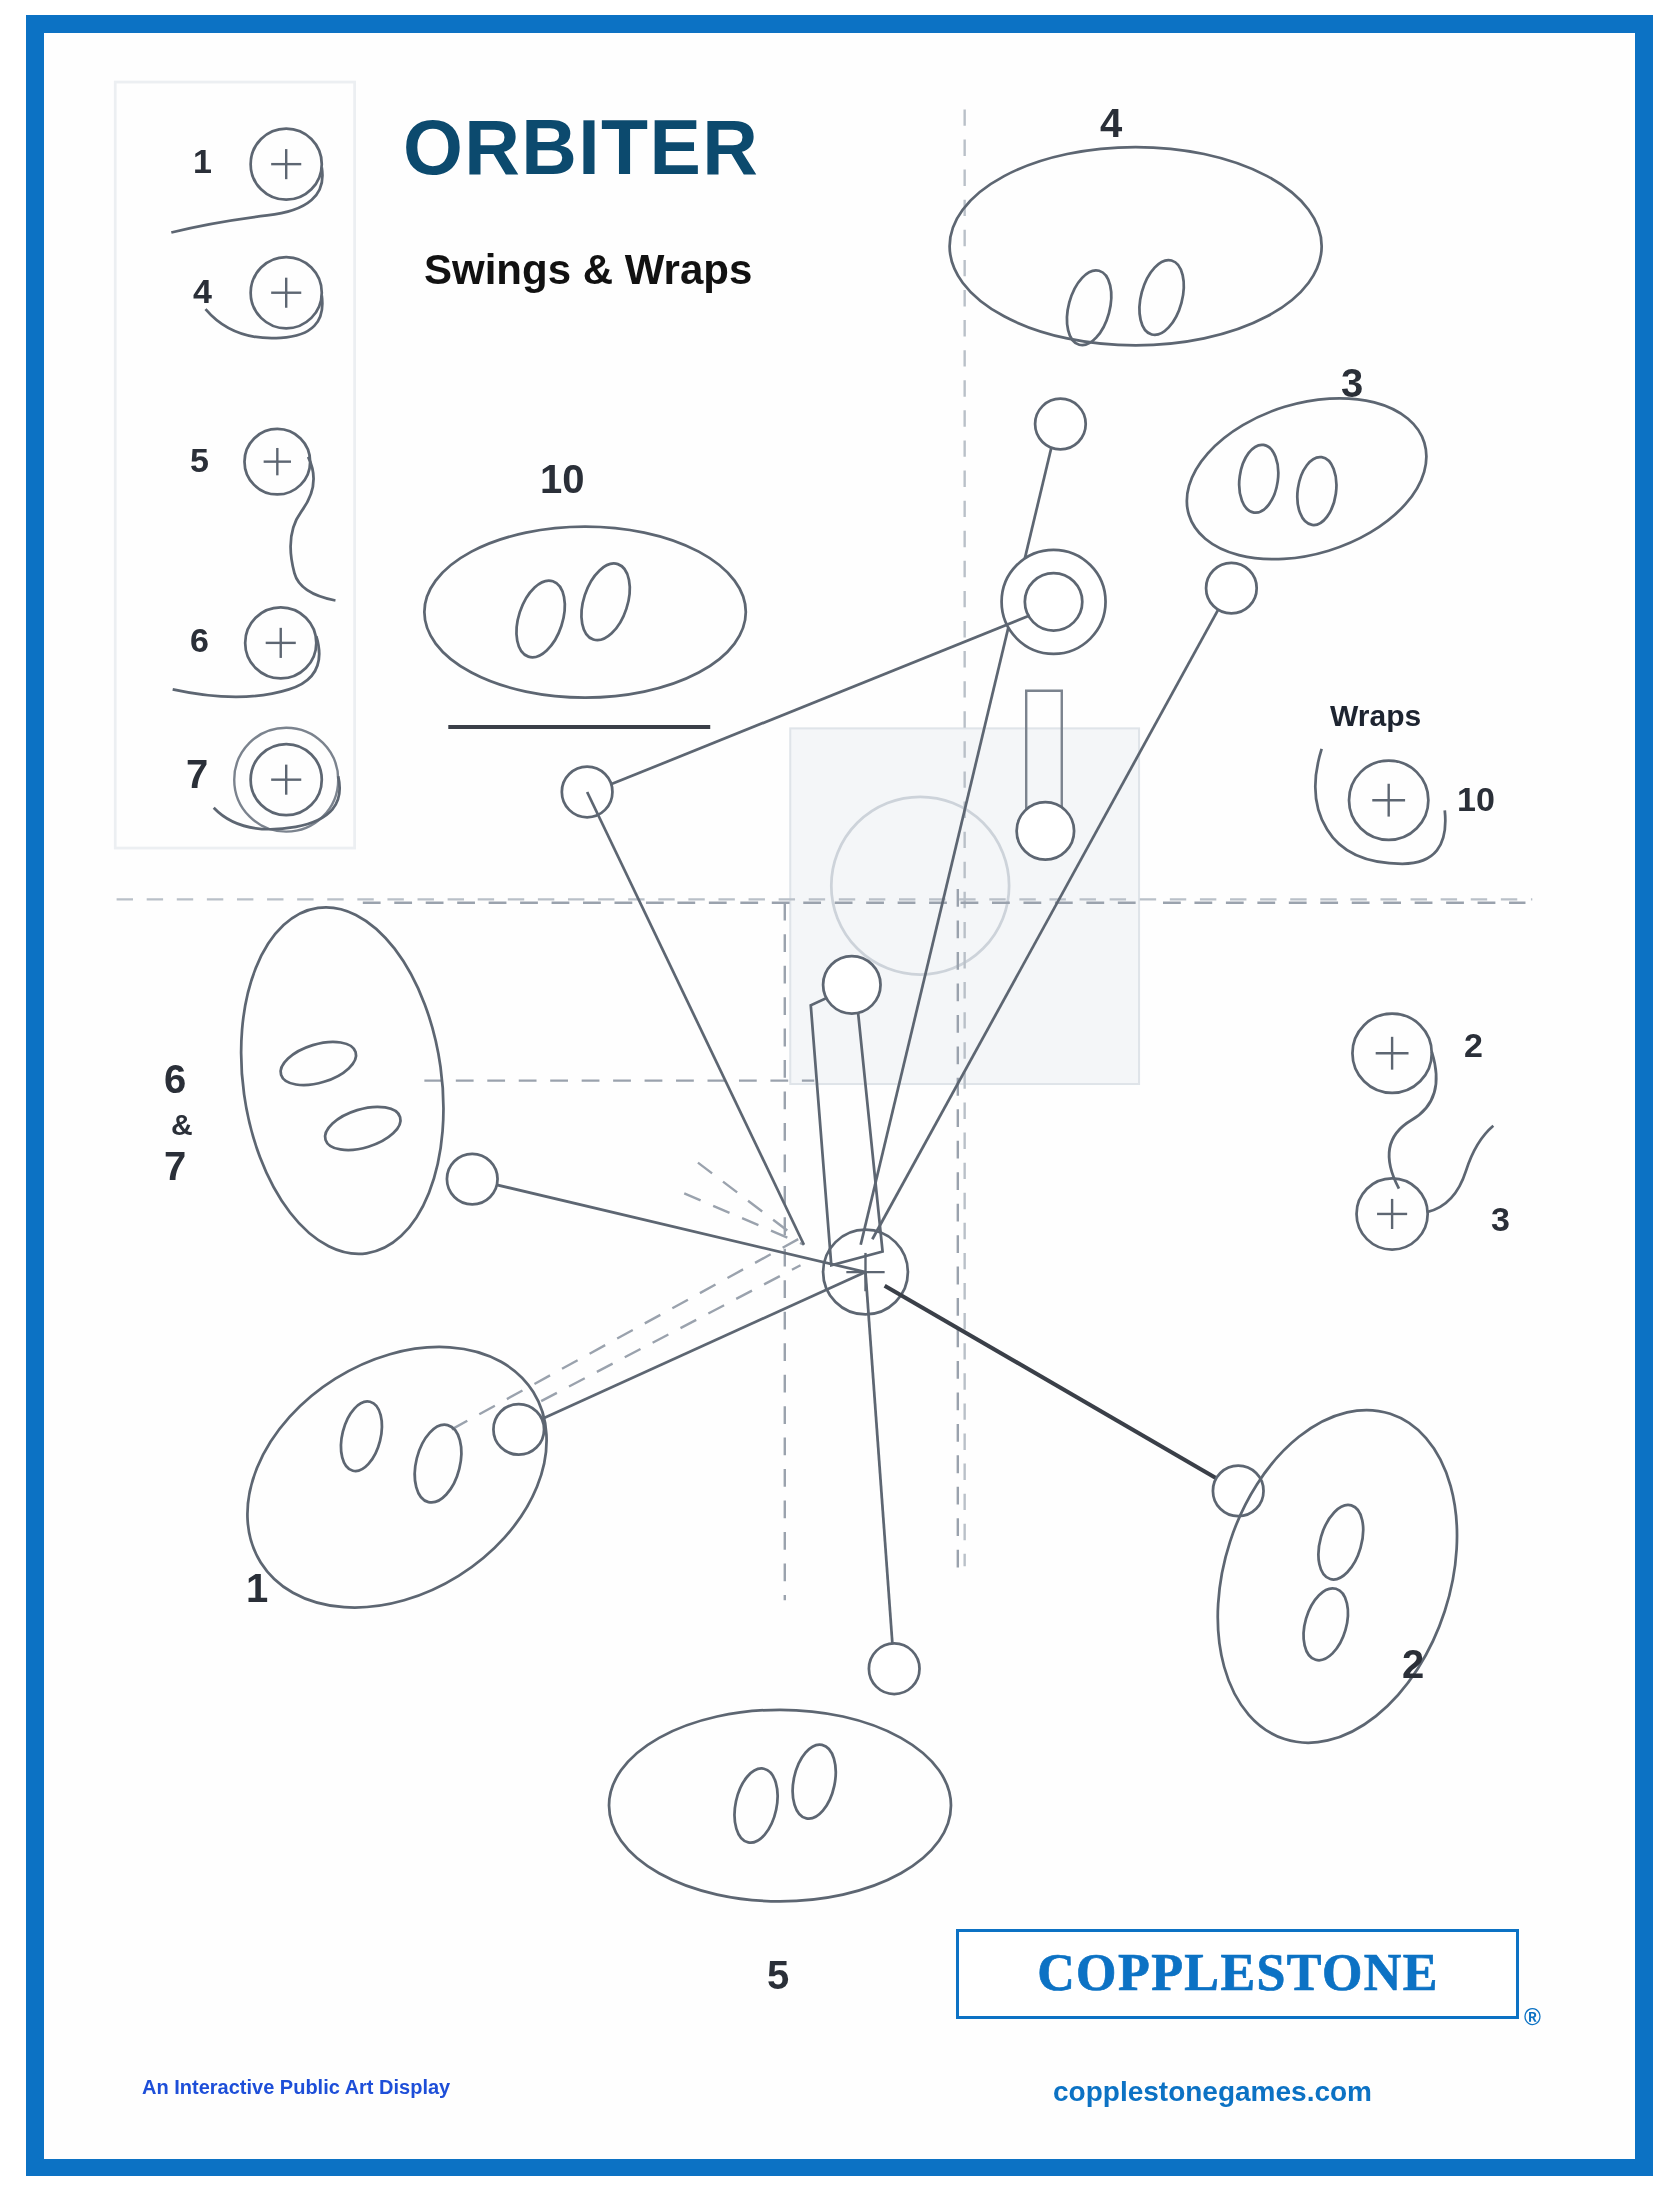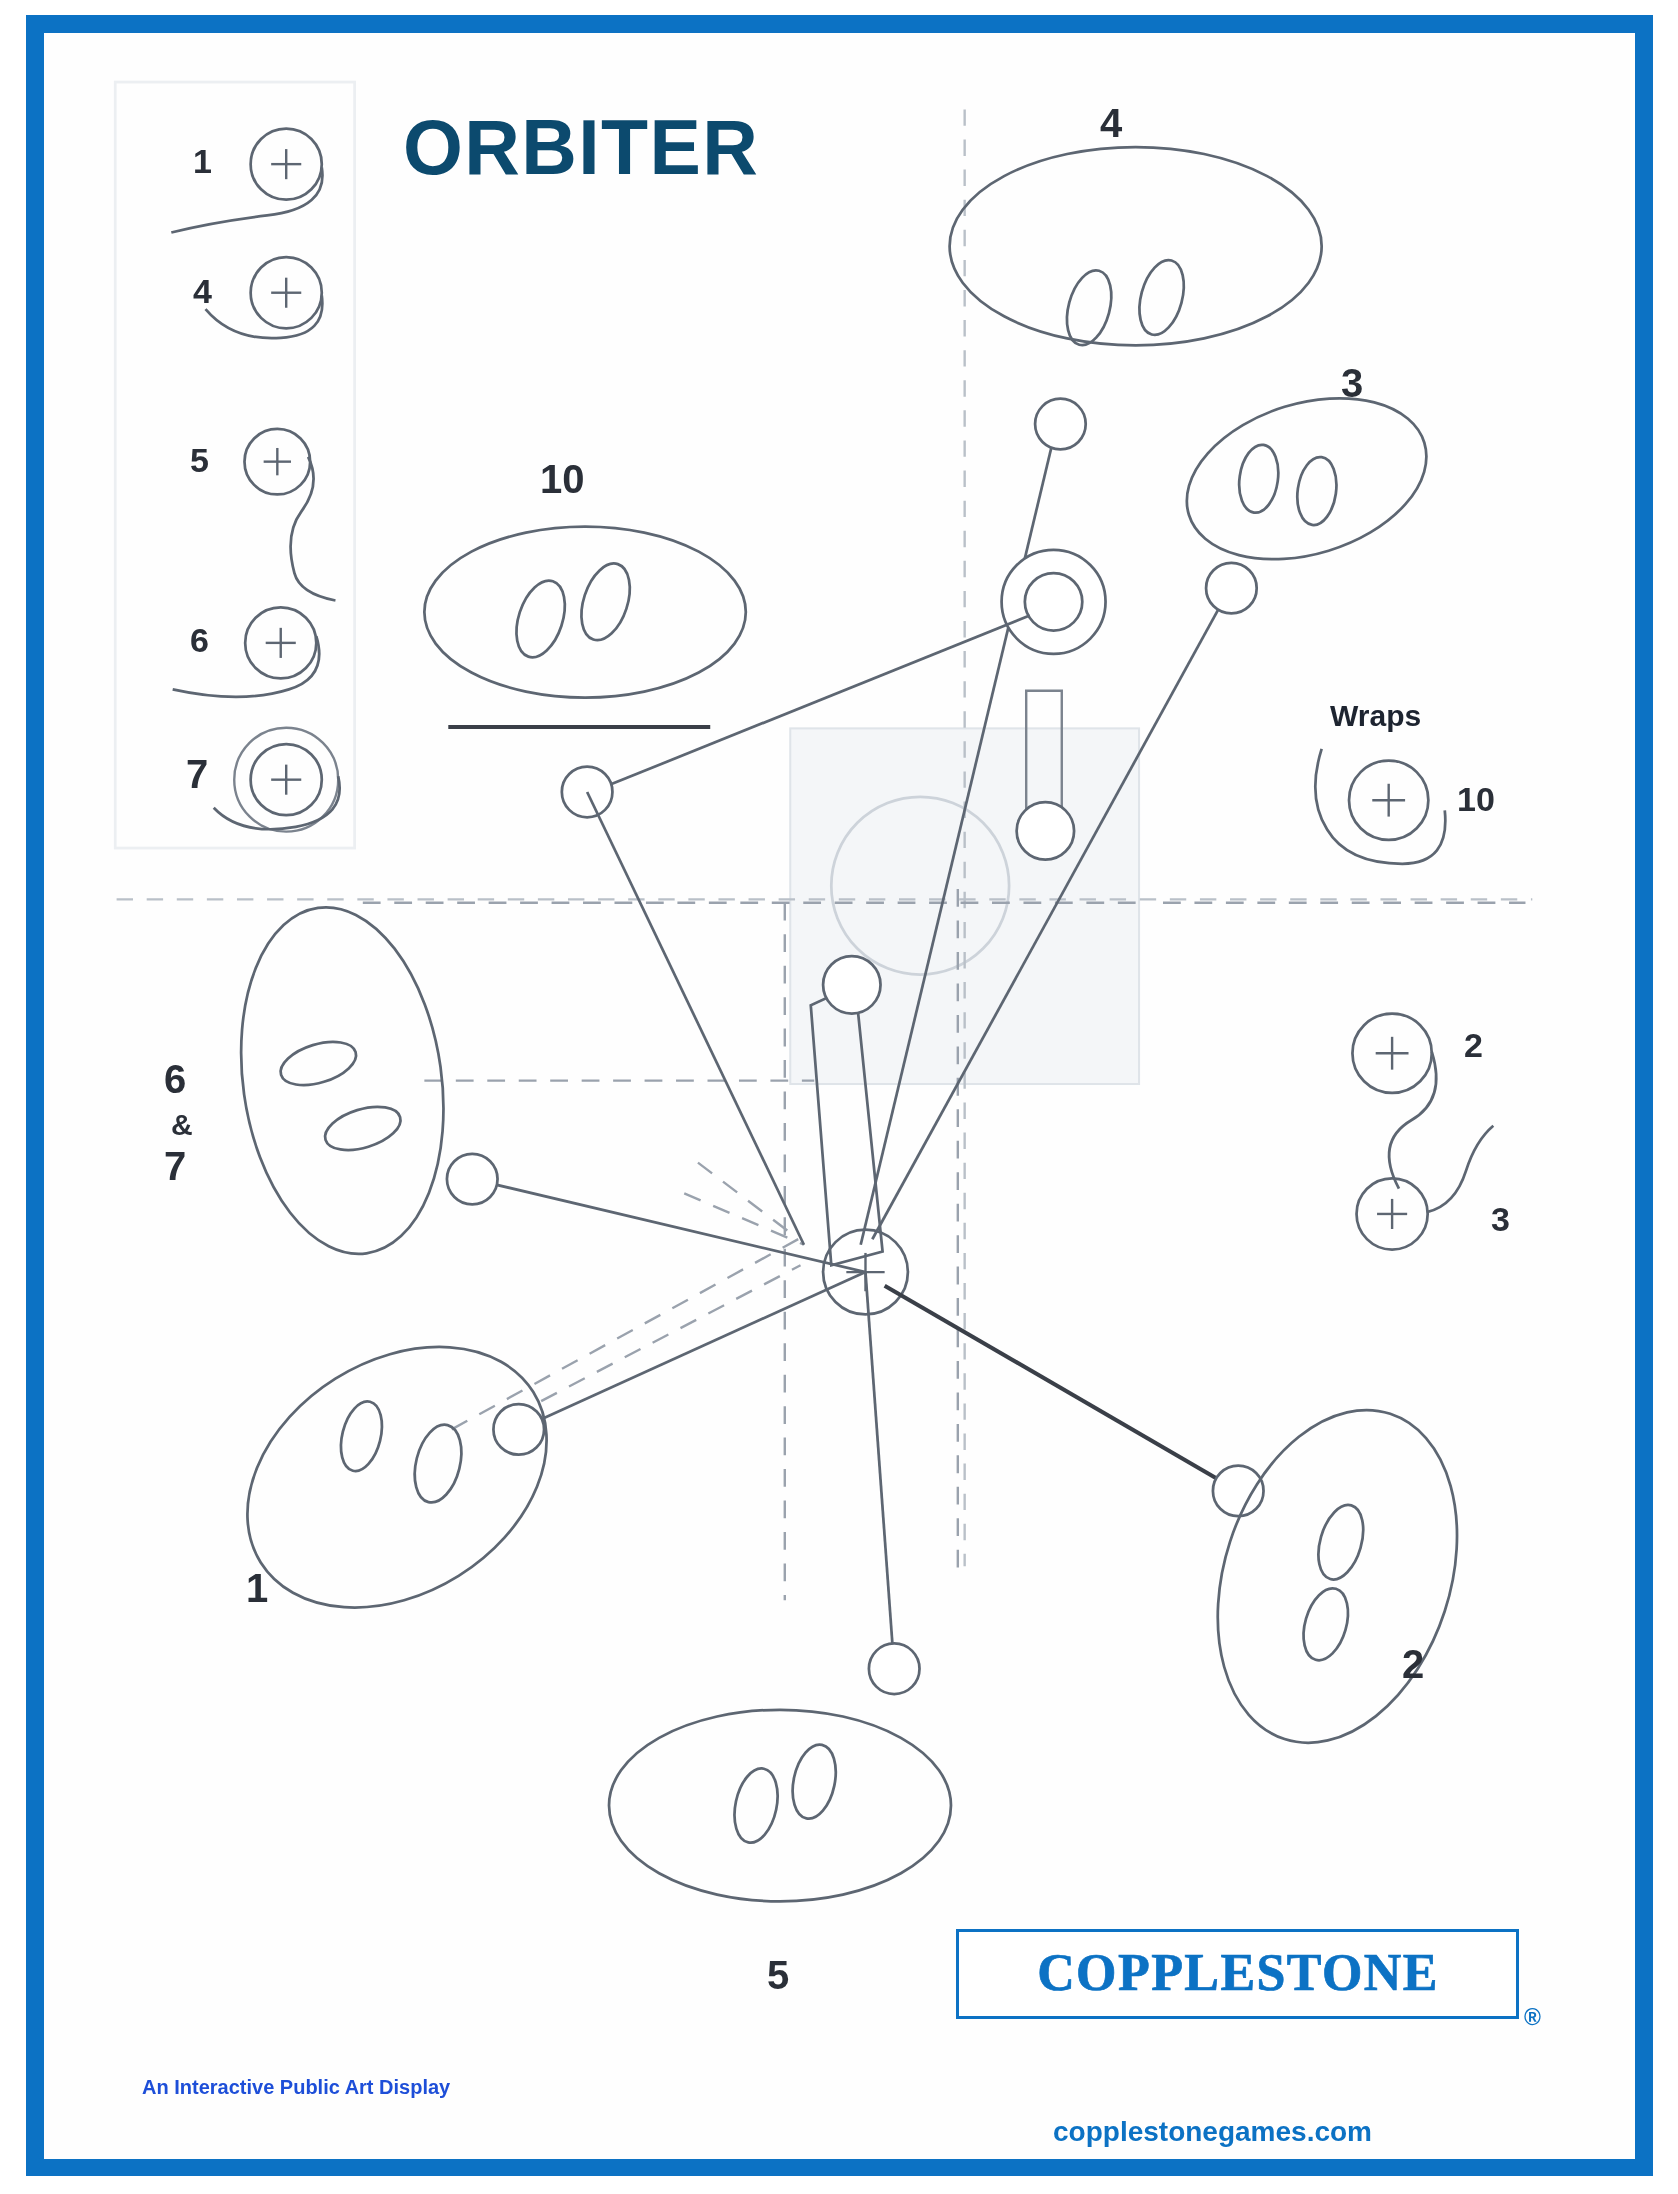--- a/index.html
+++ b/index.html
@@ -270,6 +270,7 @@
   </svg>
 
   <div class="title">ORBITER</div>
+  <div class="subtitle">Swings &amp; Wraps</div>
 
   <div class="lbl lbl-md" style="left:193px; top:142px;">1</div>
   <div class="lbl lbl-md" style="left:193px; top:272px;">4</div>

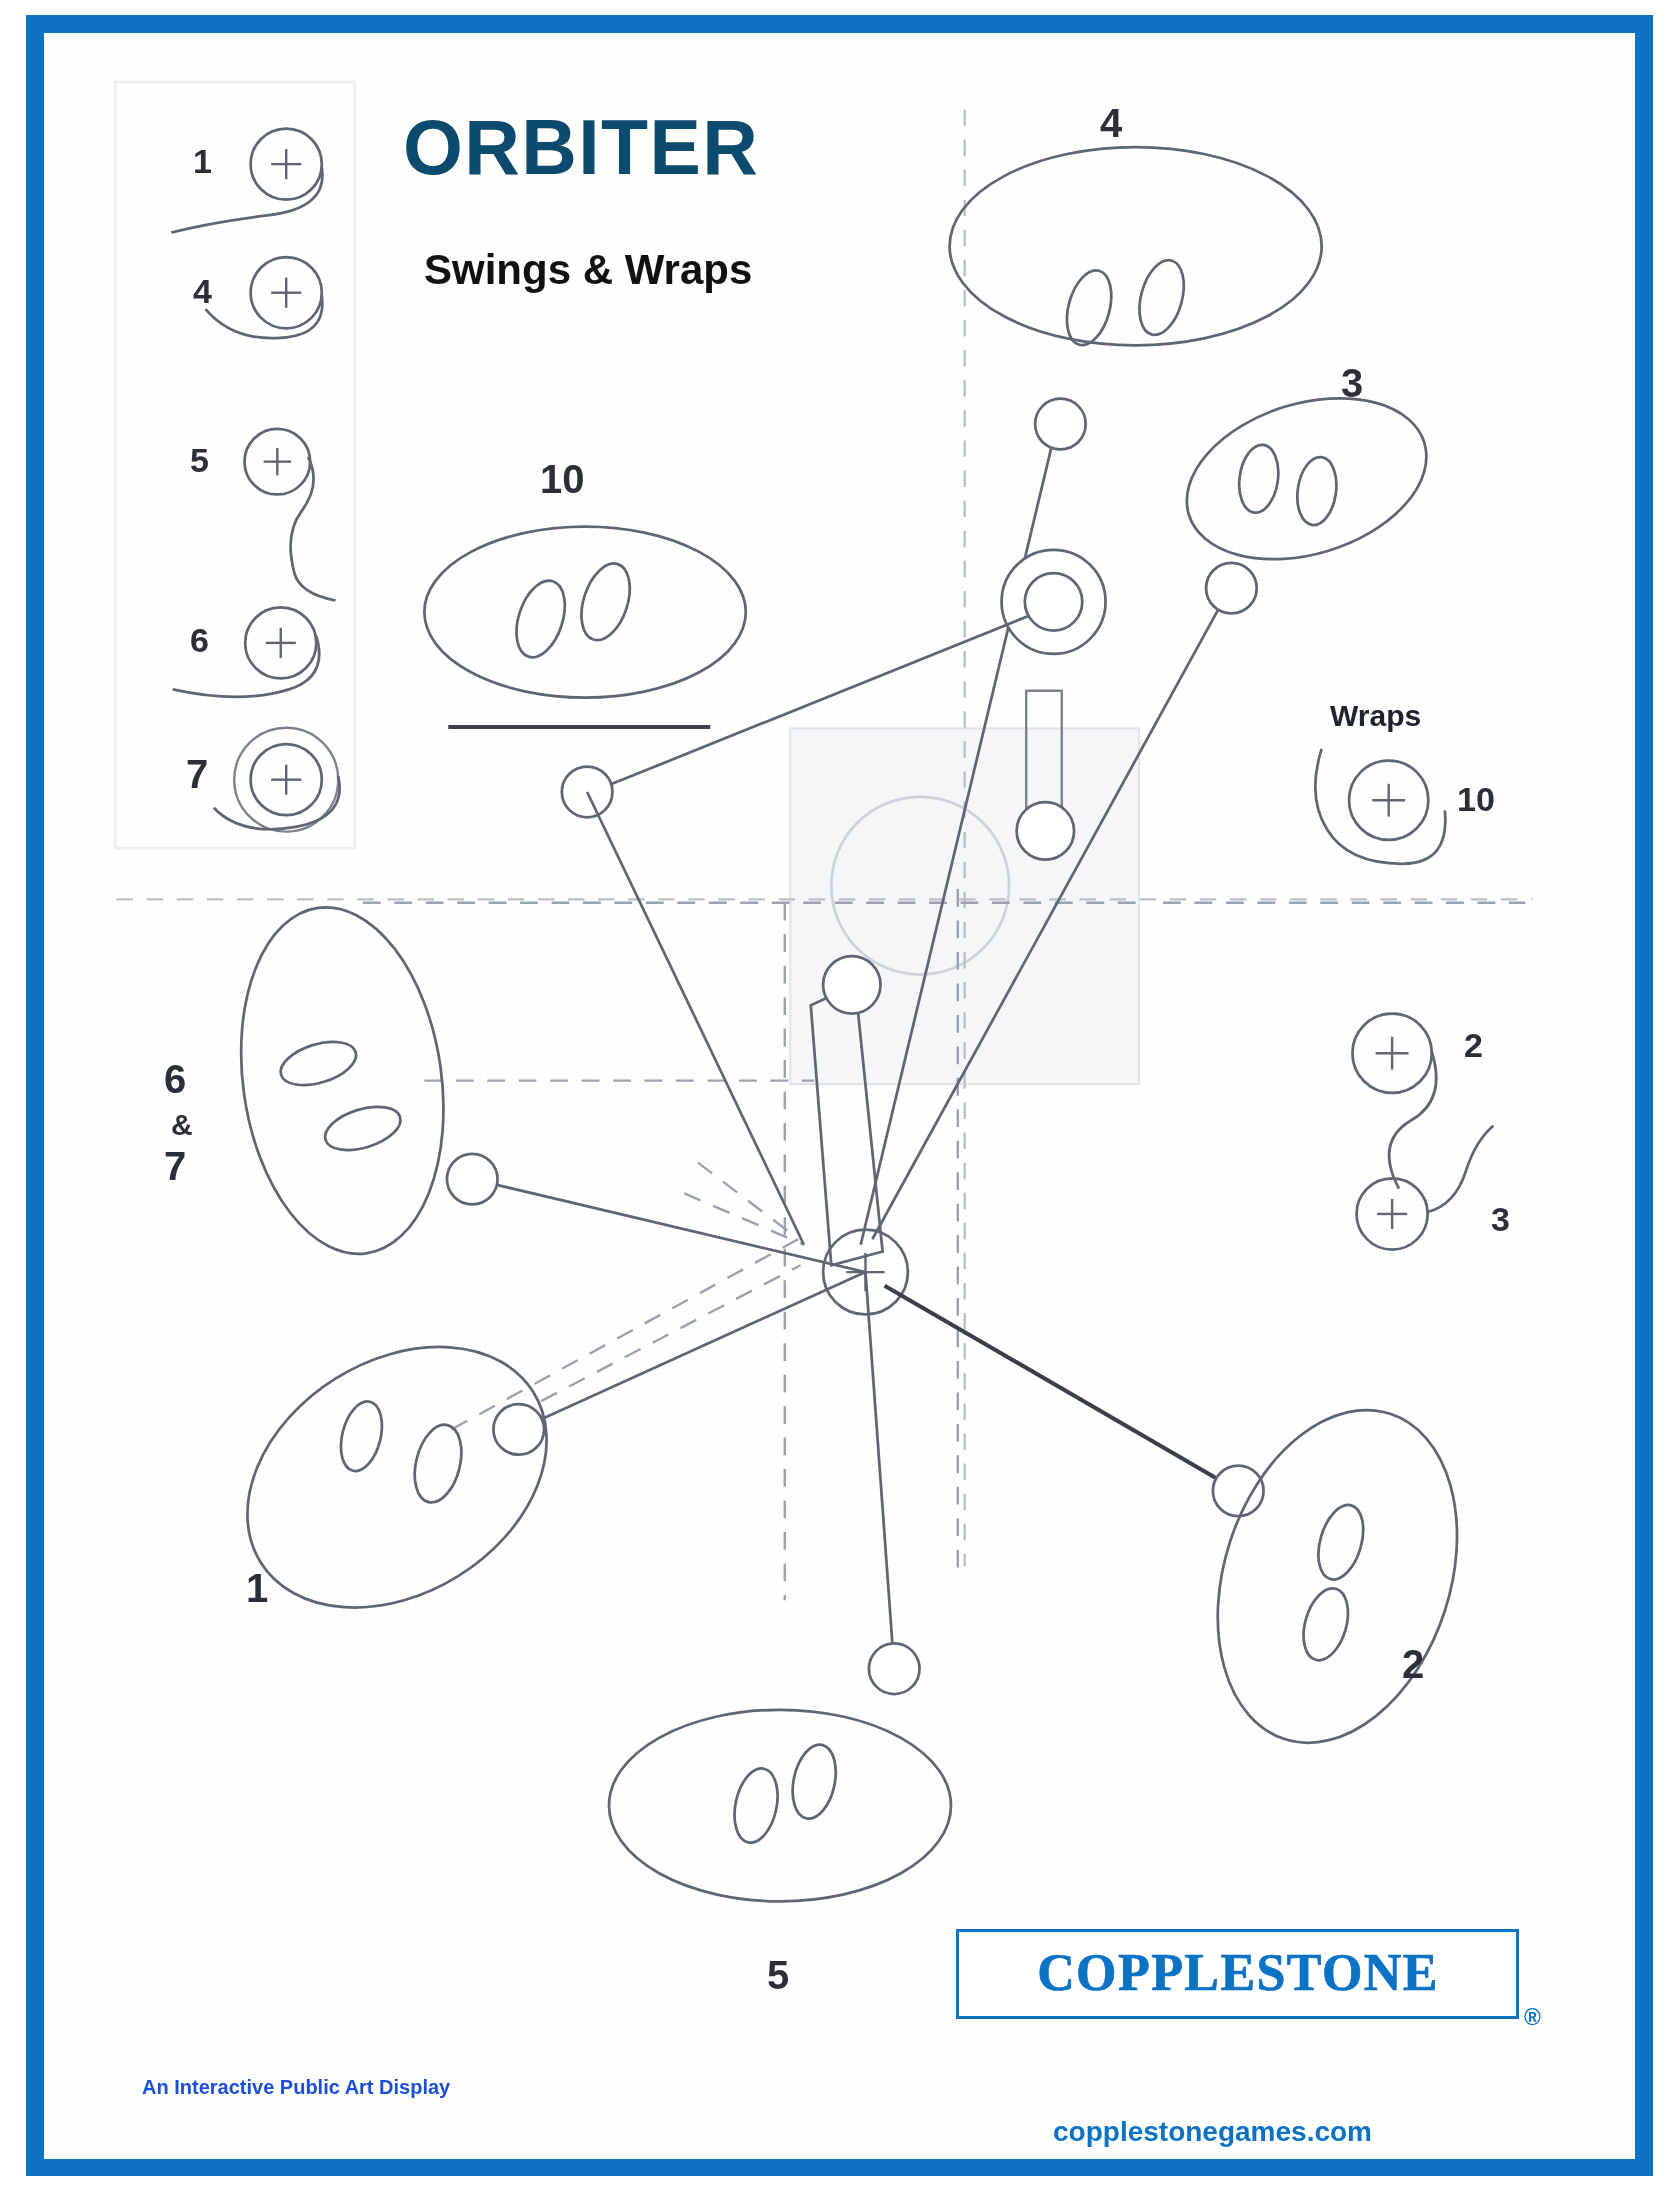--- a/index.html
+++ b/index.html
@@ -74,7 +74,6 @@
     font-size: 28px;
     font-weight: bold;
     color: #0c72c4;
-    margin-top: 40px;
   }
 
   

